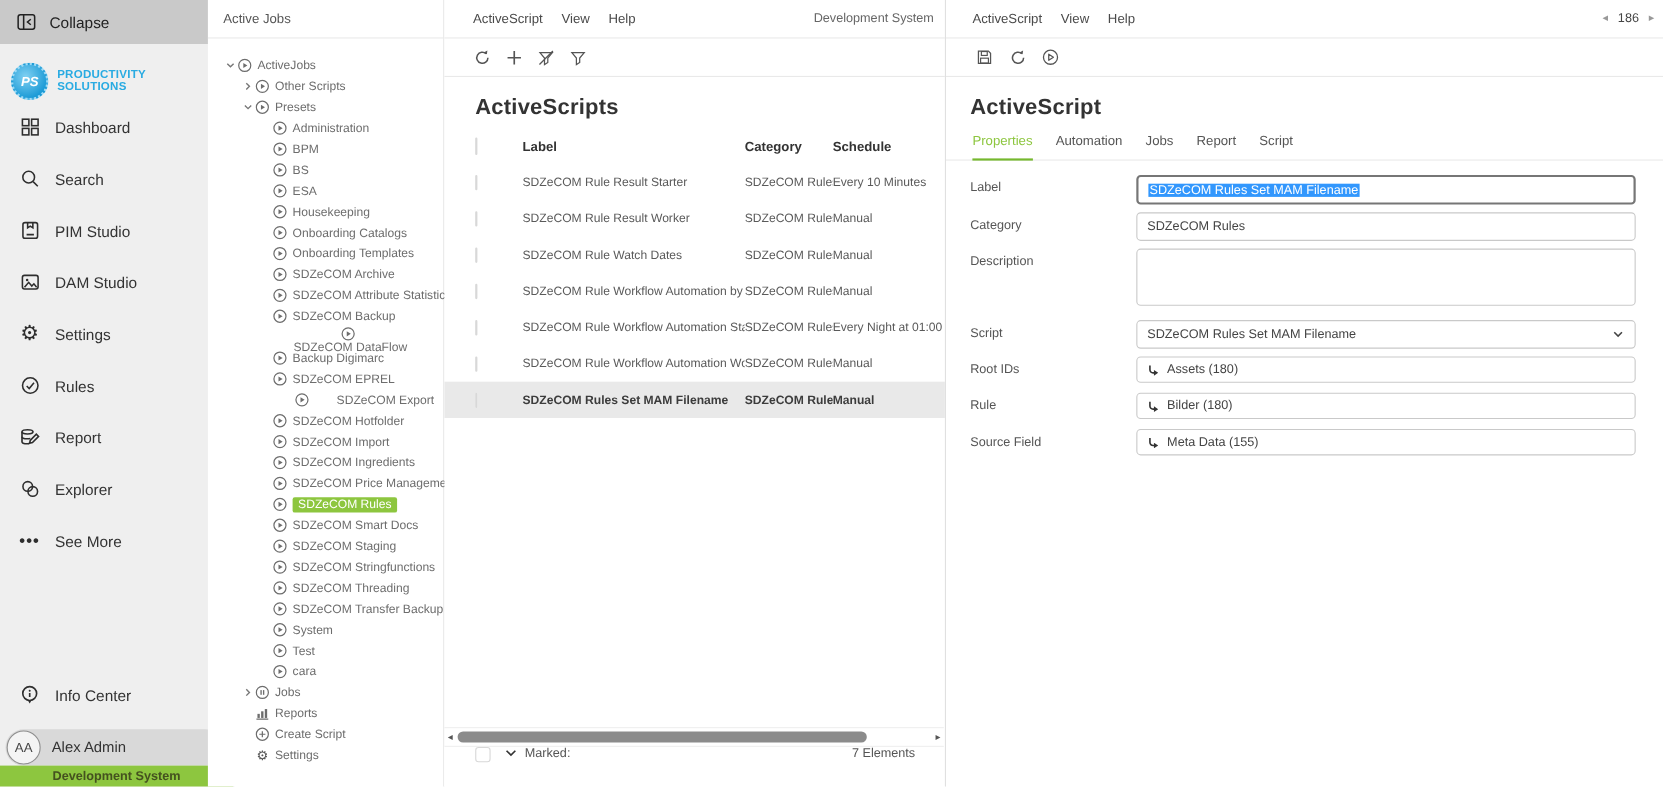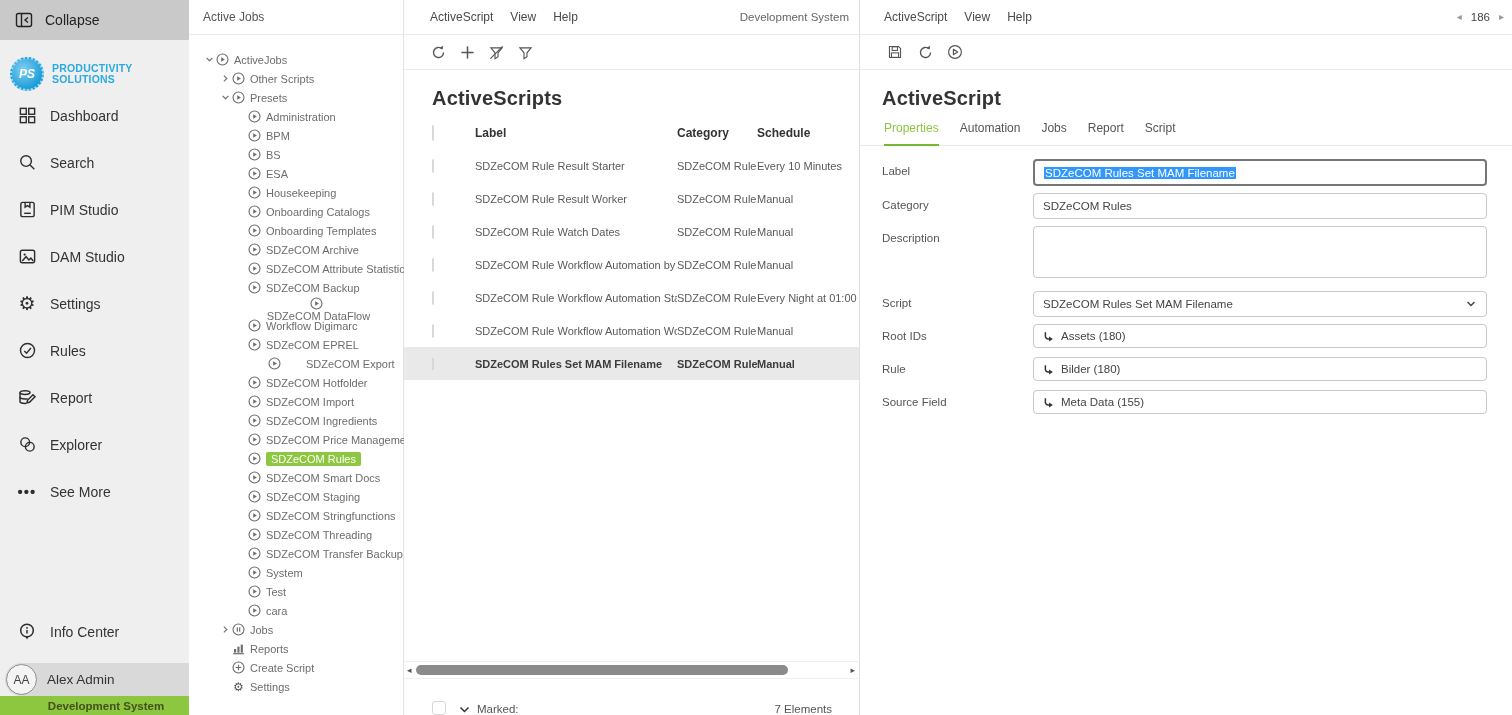--- a/index.html
+++ b/index.html
@@ -371,7 +371,7 @@
             <path d="M5.6,4.5 L9.6,7 L5.6,9.5 Z" fill="currentColor"></path>
           </svg>
         </span>
-        <span class="tree-label">Workflow Digimarc</span>
+        <span class="tree-label">Backup Digimarc</span>
       </div>
       <div class="tree-row" style="padding-left: 45px;">
         <span class="tree-expander"></span>

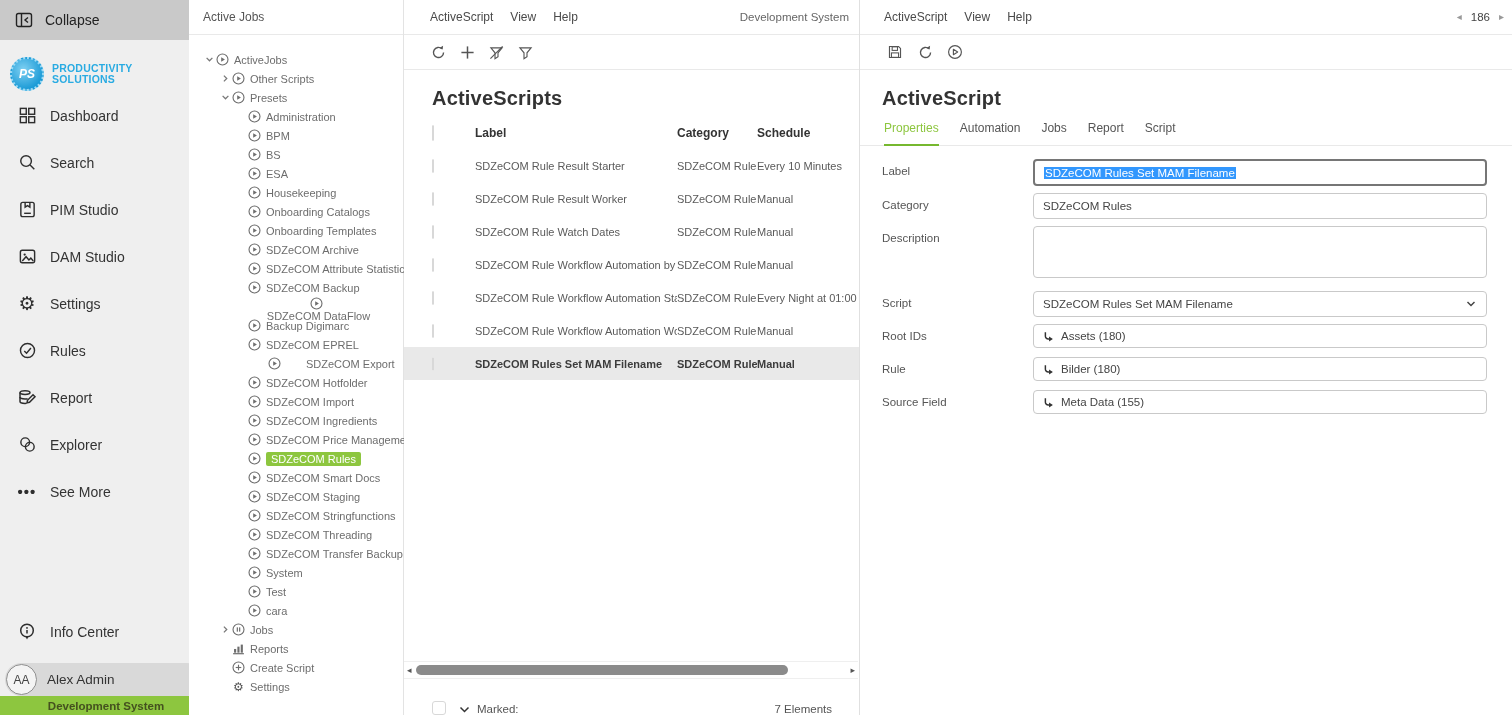--- a/index.html
+++ b/index.html
@@ -58,7 +58,7 @@
   .hscroll .arrow { color:#555; font-size:9px; line-height:1; cursor:pointer; }
   .hscroll .track { flex:1; height:10px; position:relative; }
   .hscroll .thumb { position:absolute; left:1px; top:0; width:86%; height:10px; background:#8b8b8b; border-radius:5px; cursor:grab; }
-  .list-footer { position:absolute; left:0; right:1px; bottom:0; height:37px; border-top:1px solid #efefef; display:flex; align-items:flex-end; padding:0 26px 0 28px; font-size:11.5px; color:#555; background:#fff; }
+  .list-footer { position:absolute; left:0; right:1px; bottom:0; height:37px; border-top:1px solid #efefef; display:flex; align-items:flex-start; padding:0 26px 0 28px; font-size:11.5px; color:#555; background:#fff; }
   .list-footer .chev { margin:0 7px 0 13px; color:#333; }
   .list-footer .count { margin-left:auto; color:#555; }
 

